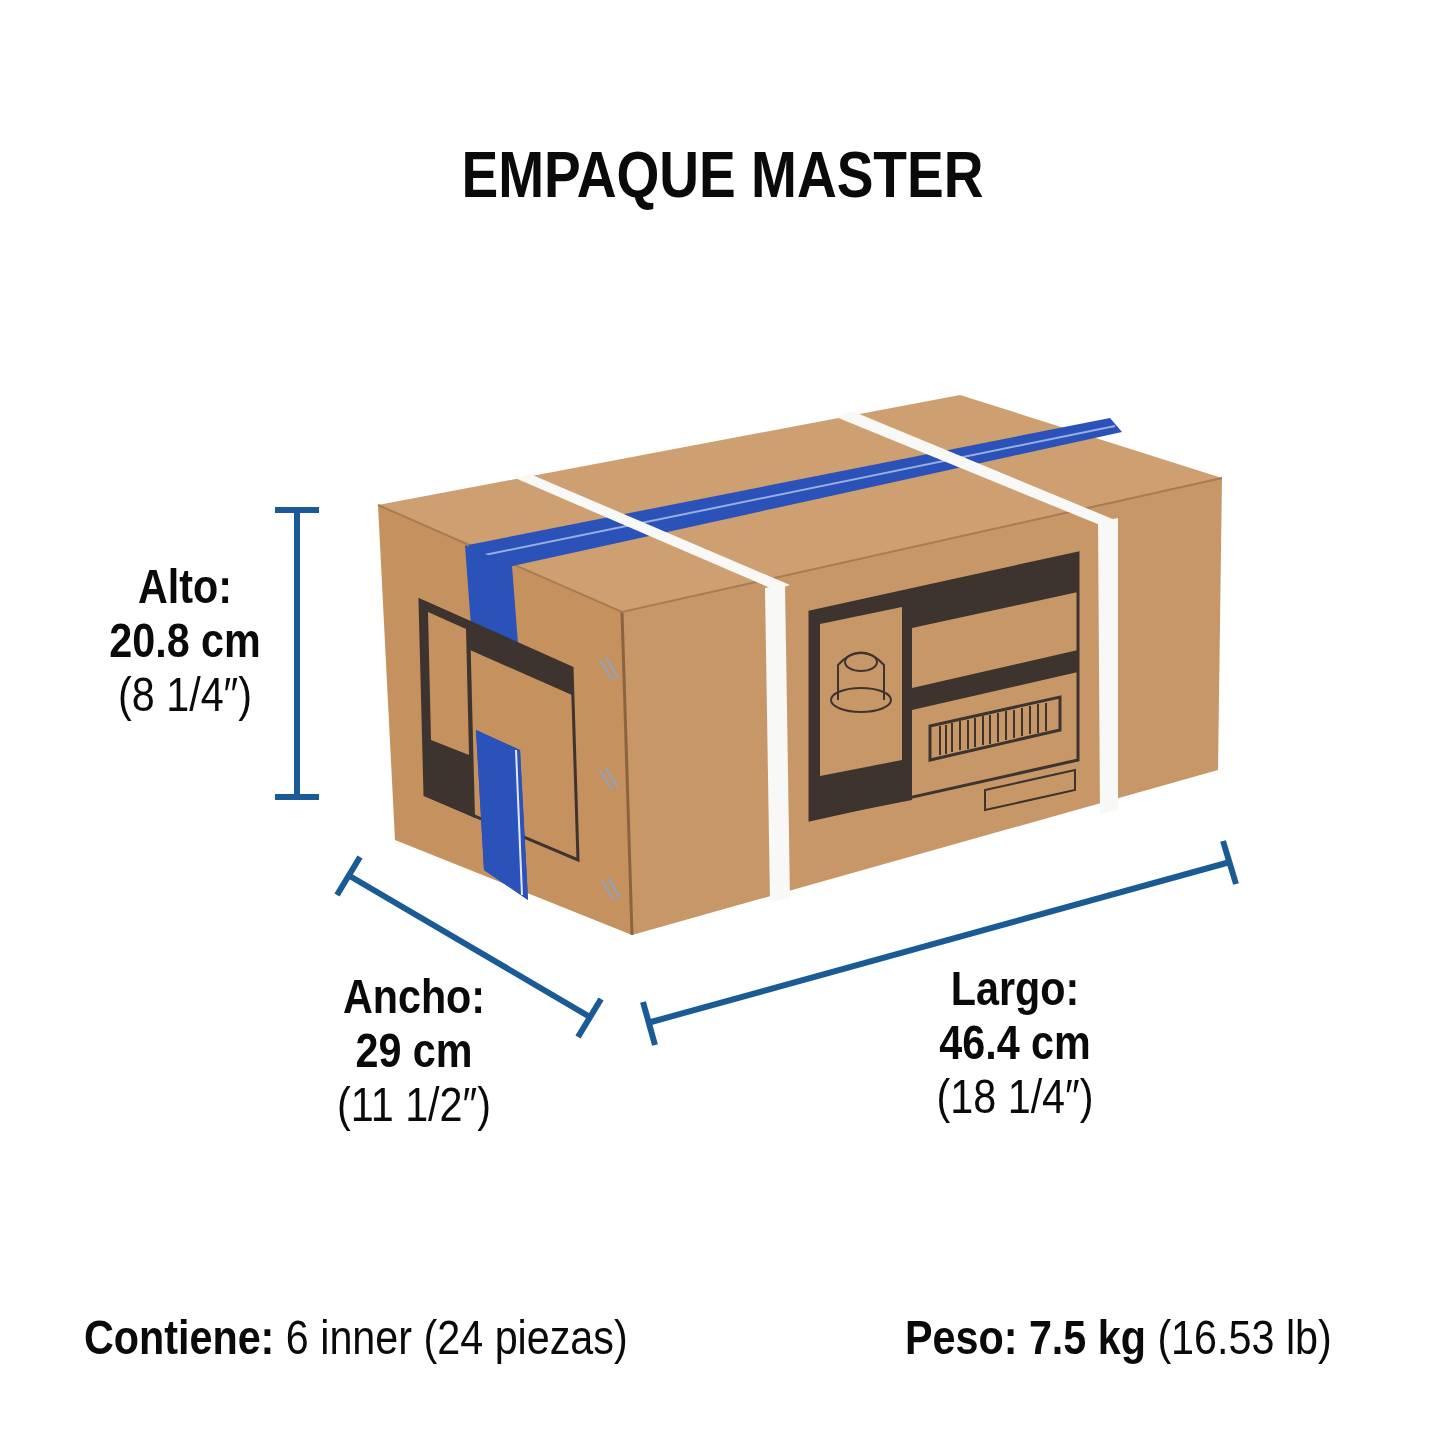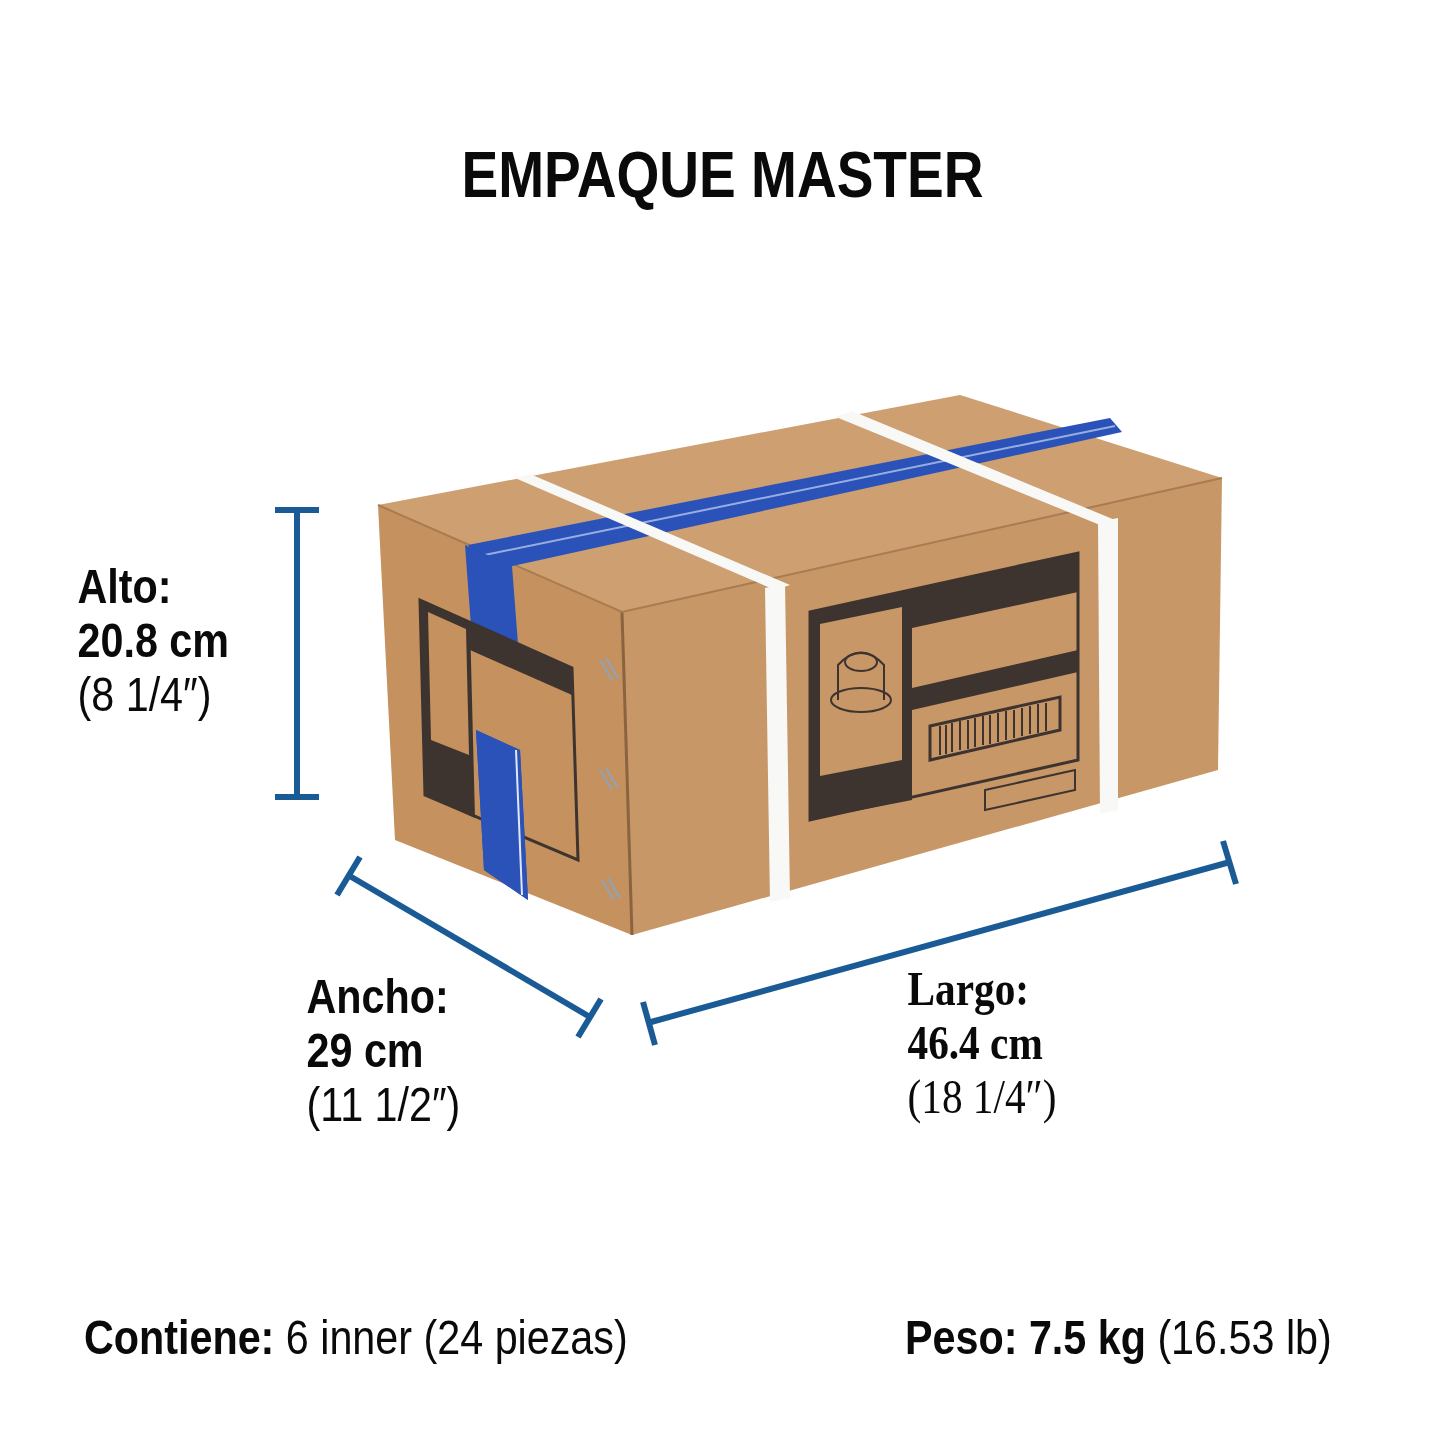--- a/index.html
+++ b/index.html
@@ -7,7 +7,7 @@
            font-family: "Liberation Sans", "DejaVu Sans", sans-serif; color: #0a0a0a; }
     .title { position: absolute; left: 0; width: 1445px; top: 138px; text-align: center;
              font-size: 64px; font-weight: bold; letter-spacing: 0px; transform: scaleX(0.86); transform-origin: center; }
-    .dim-label { position: absolute; text-align: left; line-height: 1.13; }
+    .dim-label { position: absolute; text-align: center; line-height: 1.13; }
     .dim-label .name, .dim-label .metric { font-weight: bold; font-size: 48px; display: block; }
     .dim-label .imperial { font-size: 48px; display: block; }
     .dim-label span { transform: scaleX(0.86); }

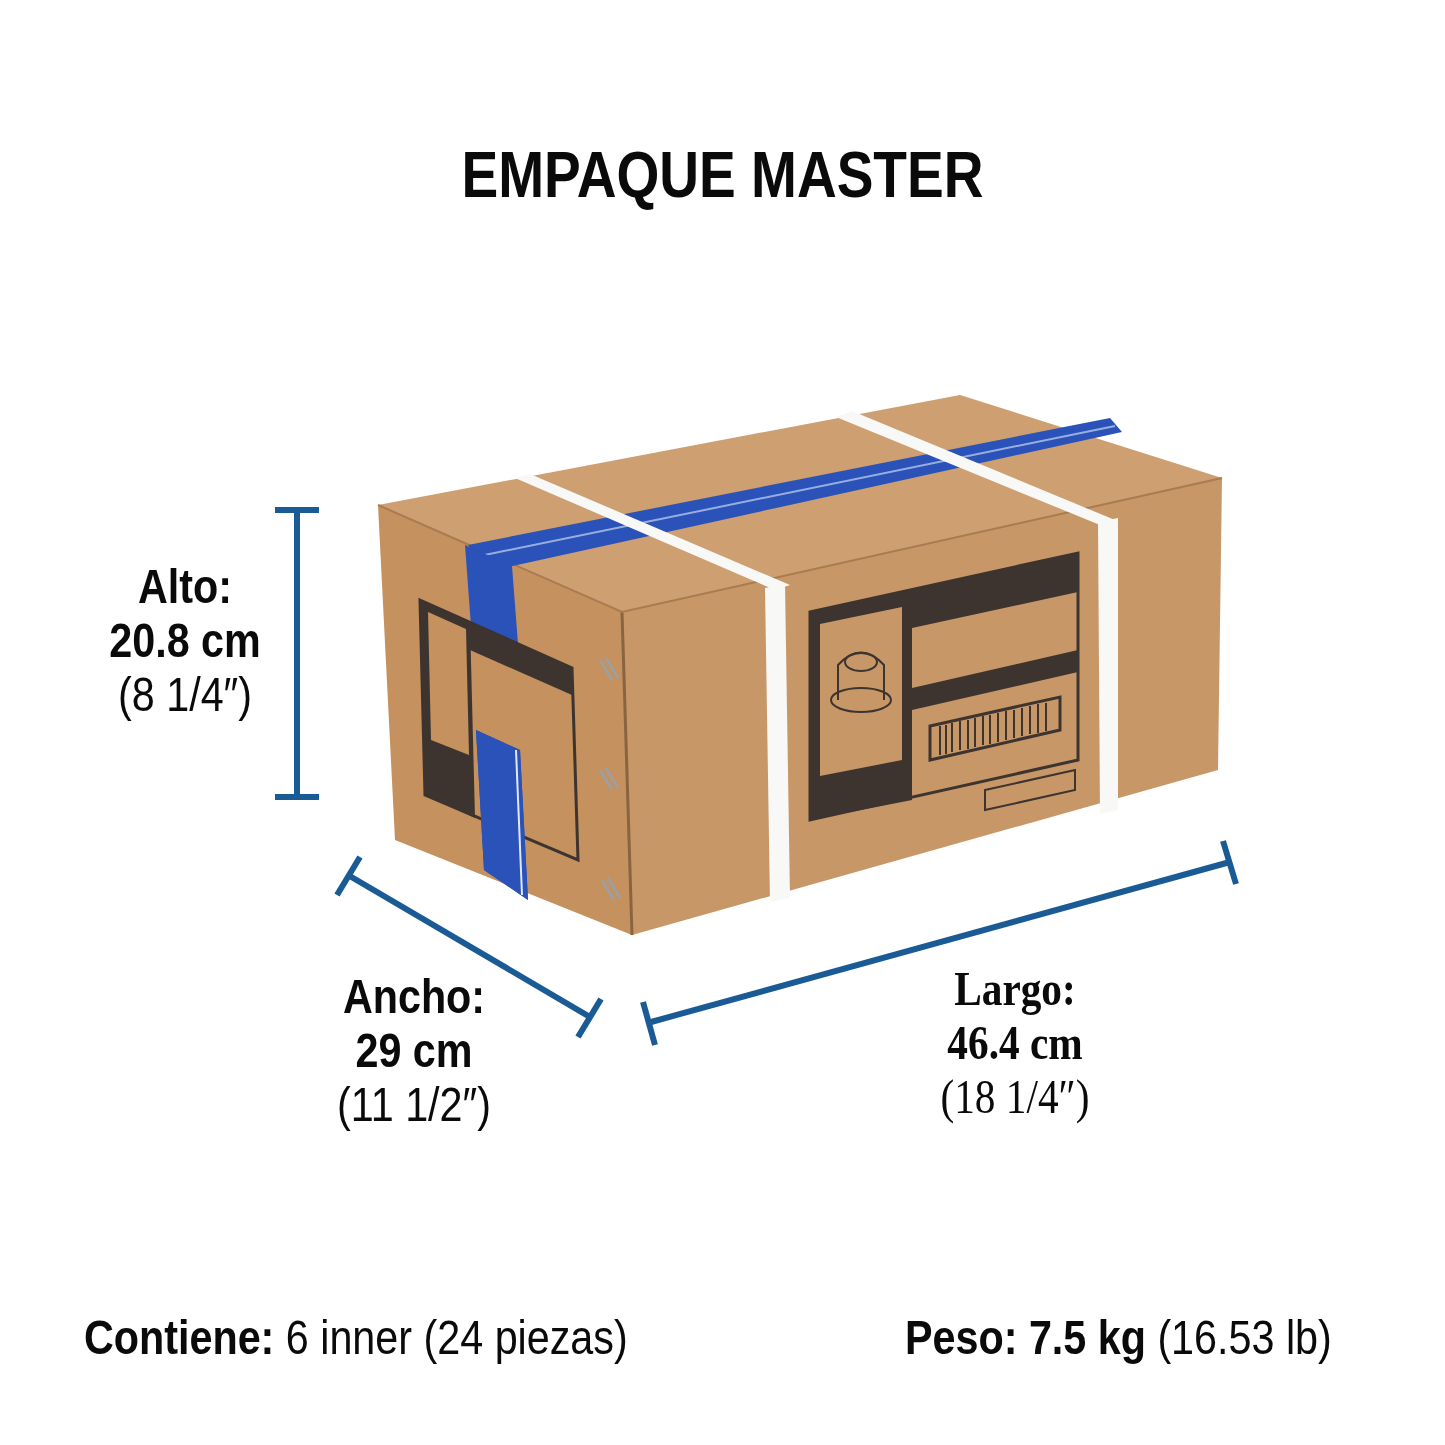--- a/index.html
+++ b/index.html
@@ -14,7 +14,7 @@
     .condensed { display: inline-block; transform: scaleX(0.86); transform-origin: center; }
     #alto { left: 60px; top: 560px; width: 250px; }
     #ancho { left: 289px; top: 970px; width: 250px; }
-    #largo { left: 890px; top: 962px; width: 250px; font-family: Liberation Serif, serif; }
+    #largo { left: 890px; top: 962px; width: 250px; }
     .footer { position: absolute; top: 1310px; font-size: 48px; white-space: nowrap; }
     .footer b { font-weight: bold; }
     #contiene { left: 84px; transform: scaleX(0.86); transform-origin: left; }

